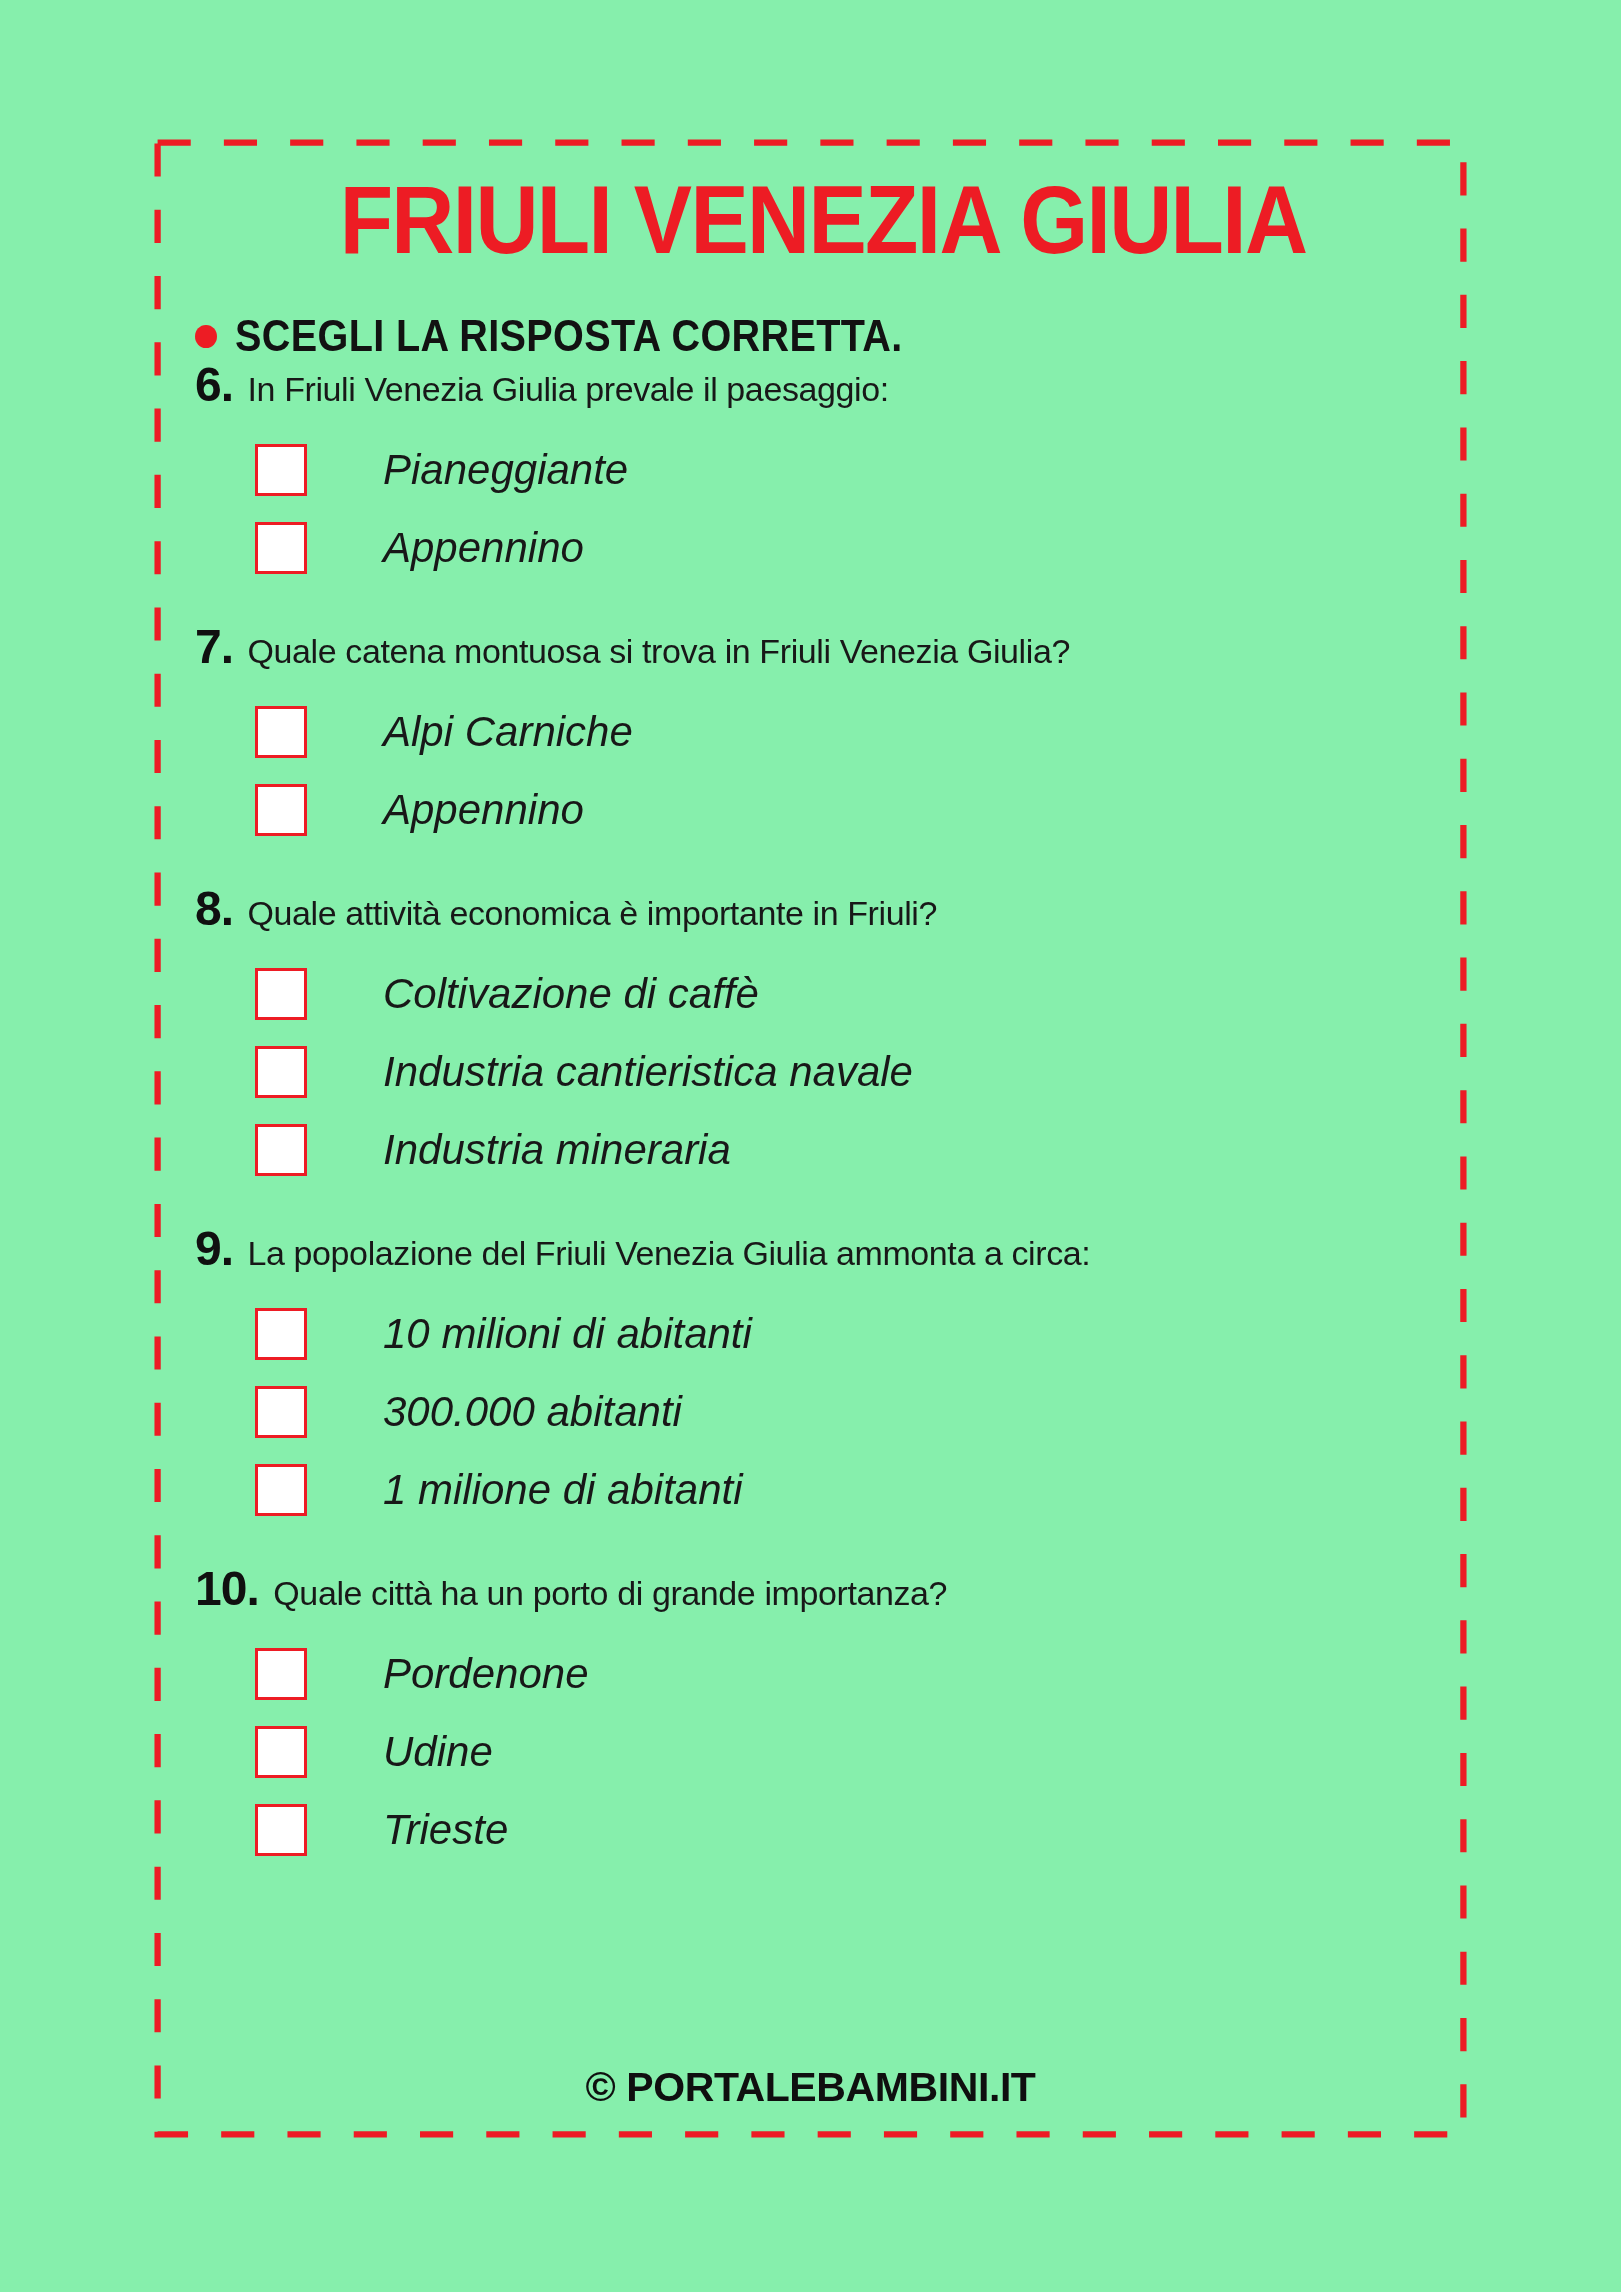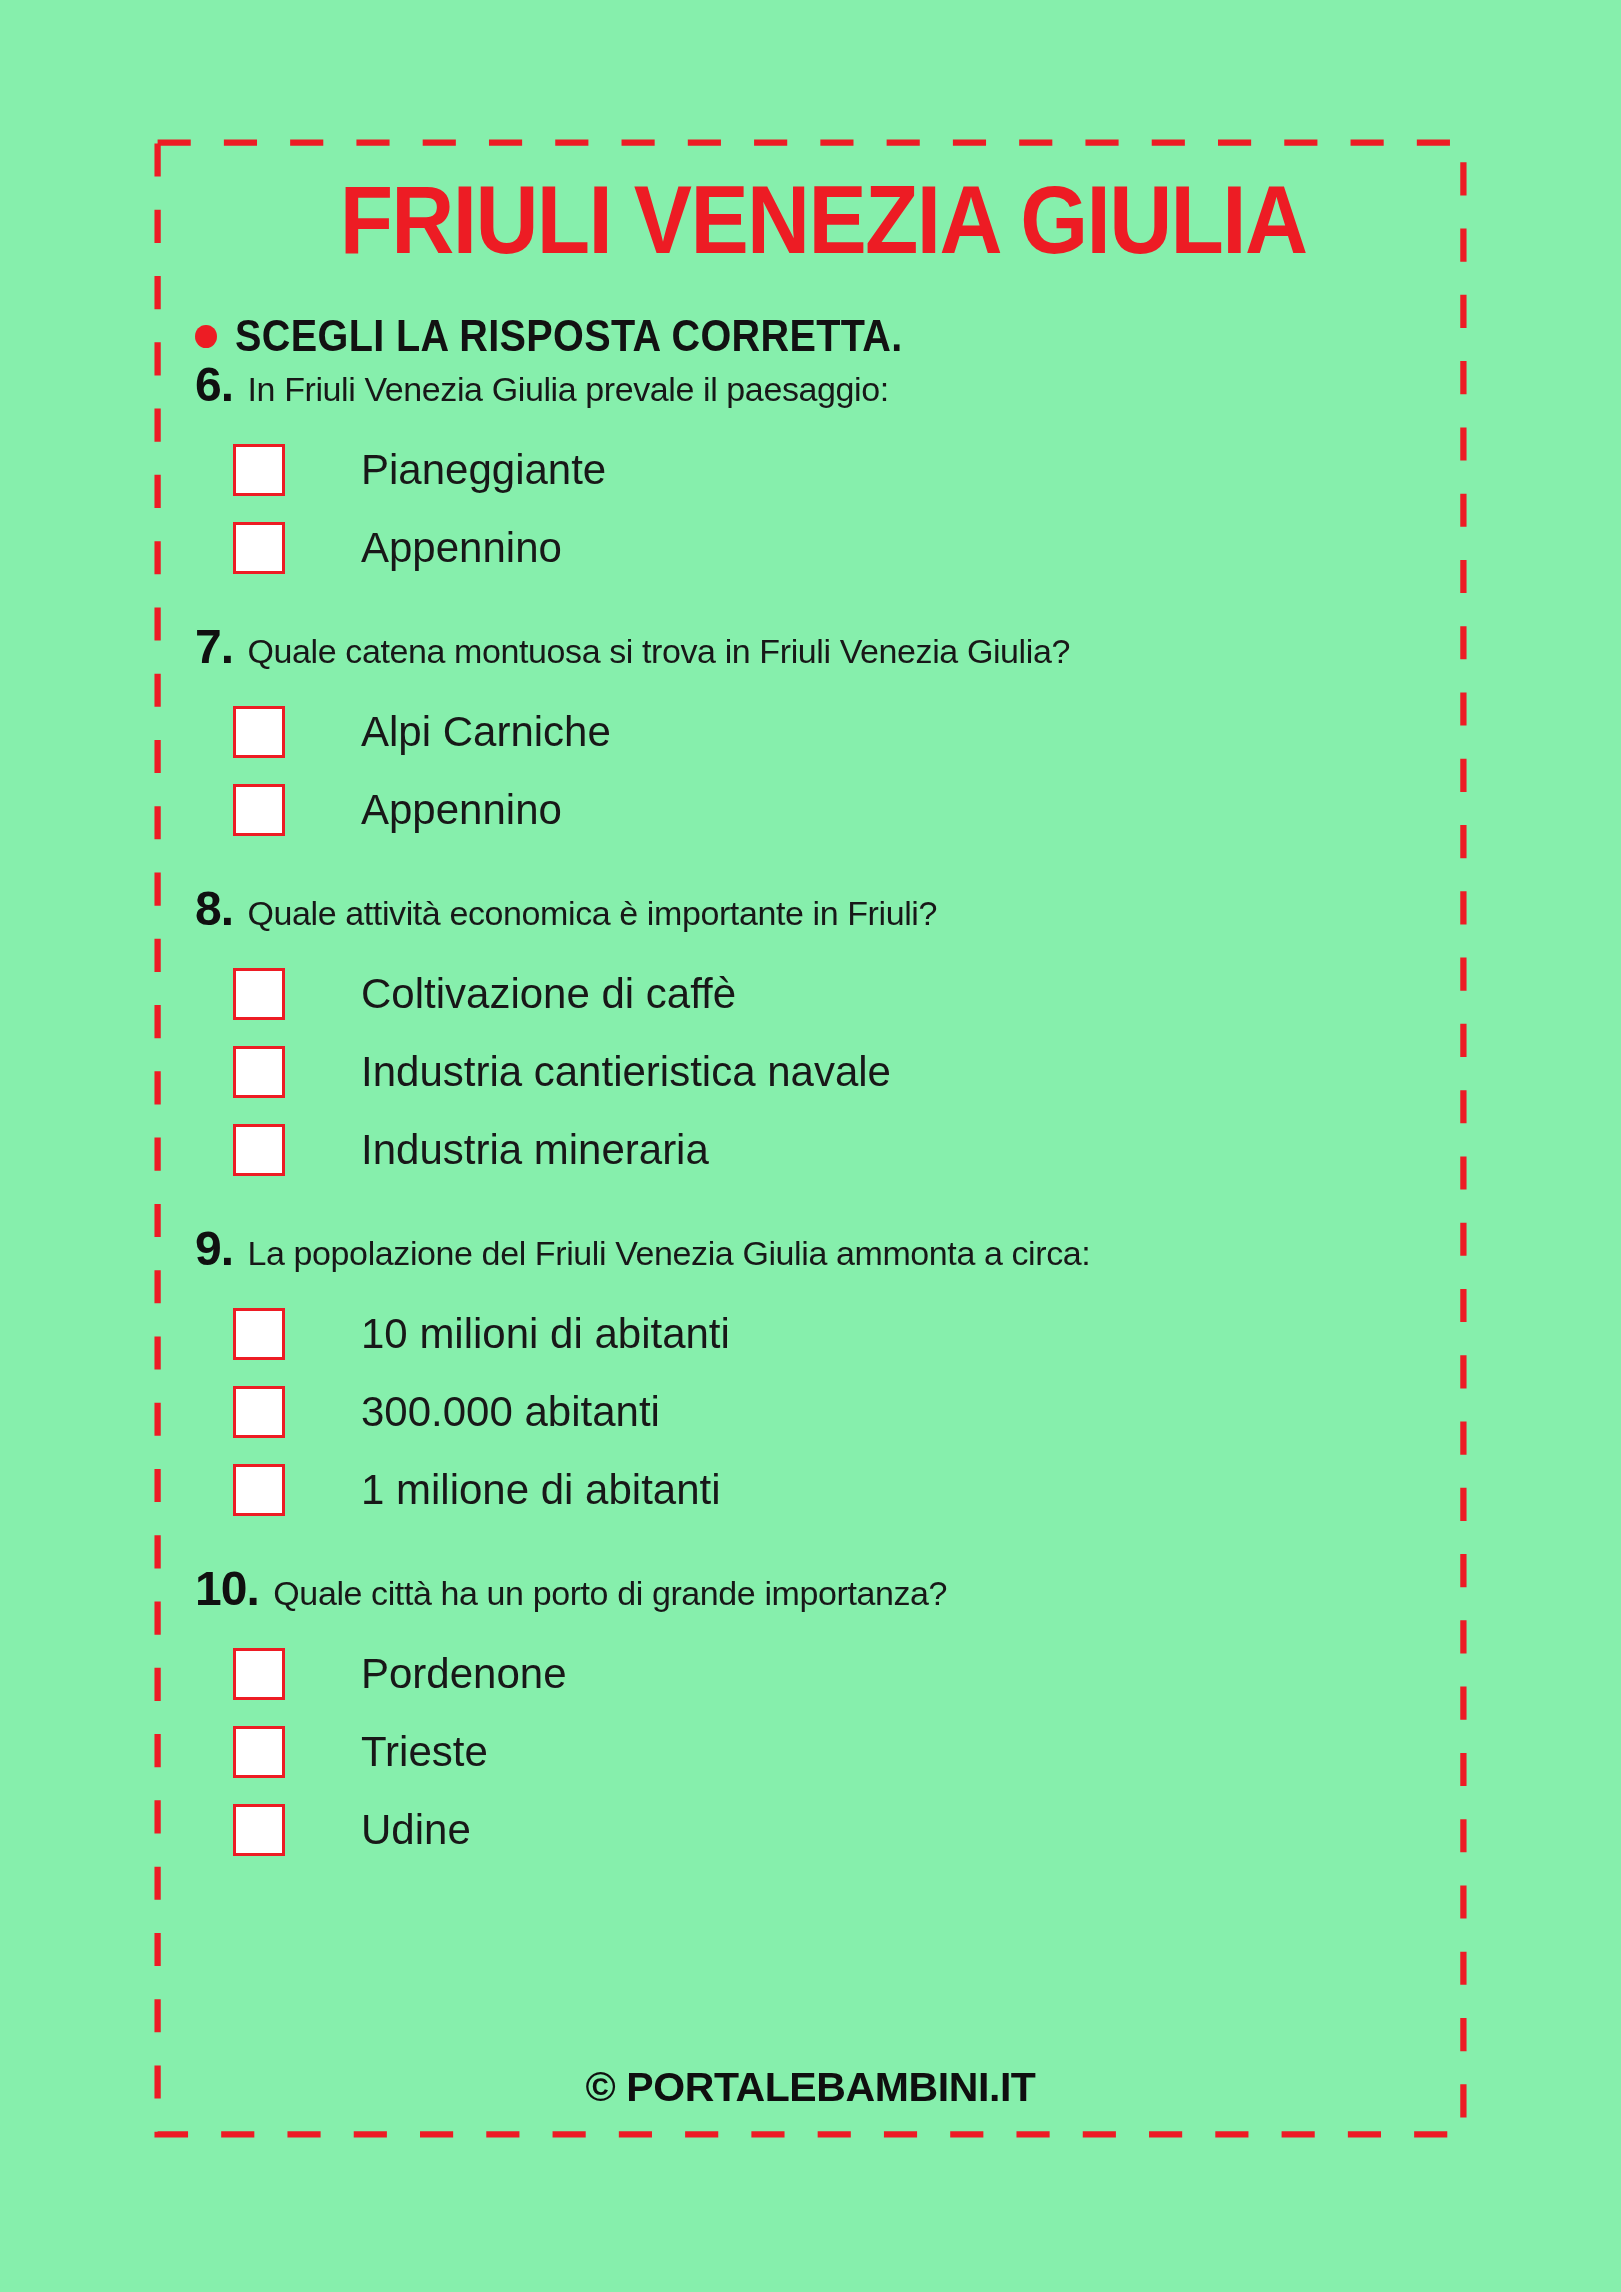--- a/index.html
+++ b/index.html
@@ -81,8 +81,9 @@
   .option-row{
     display:flex;align-items:center;
     height:52px;
-    margin-left:38px;
+    margin-left:60px;
     margin-bottom:26px;
+    font-style:italic;
   }
   .option-row:last-child{margin-bottom:0;}
   .checkbox{

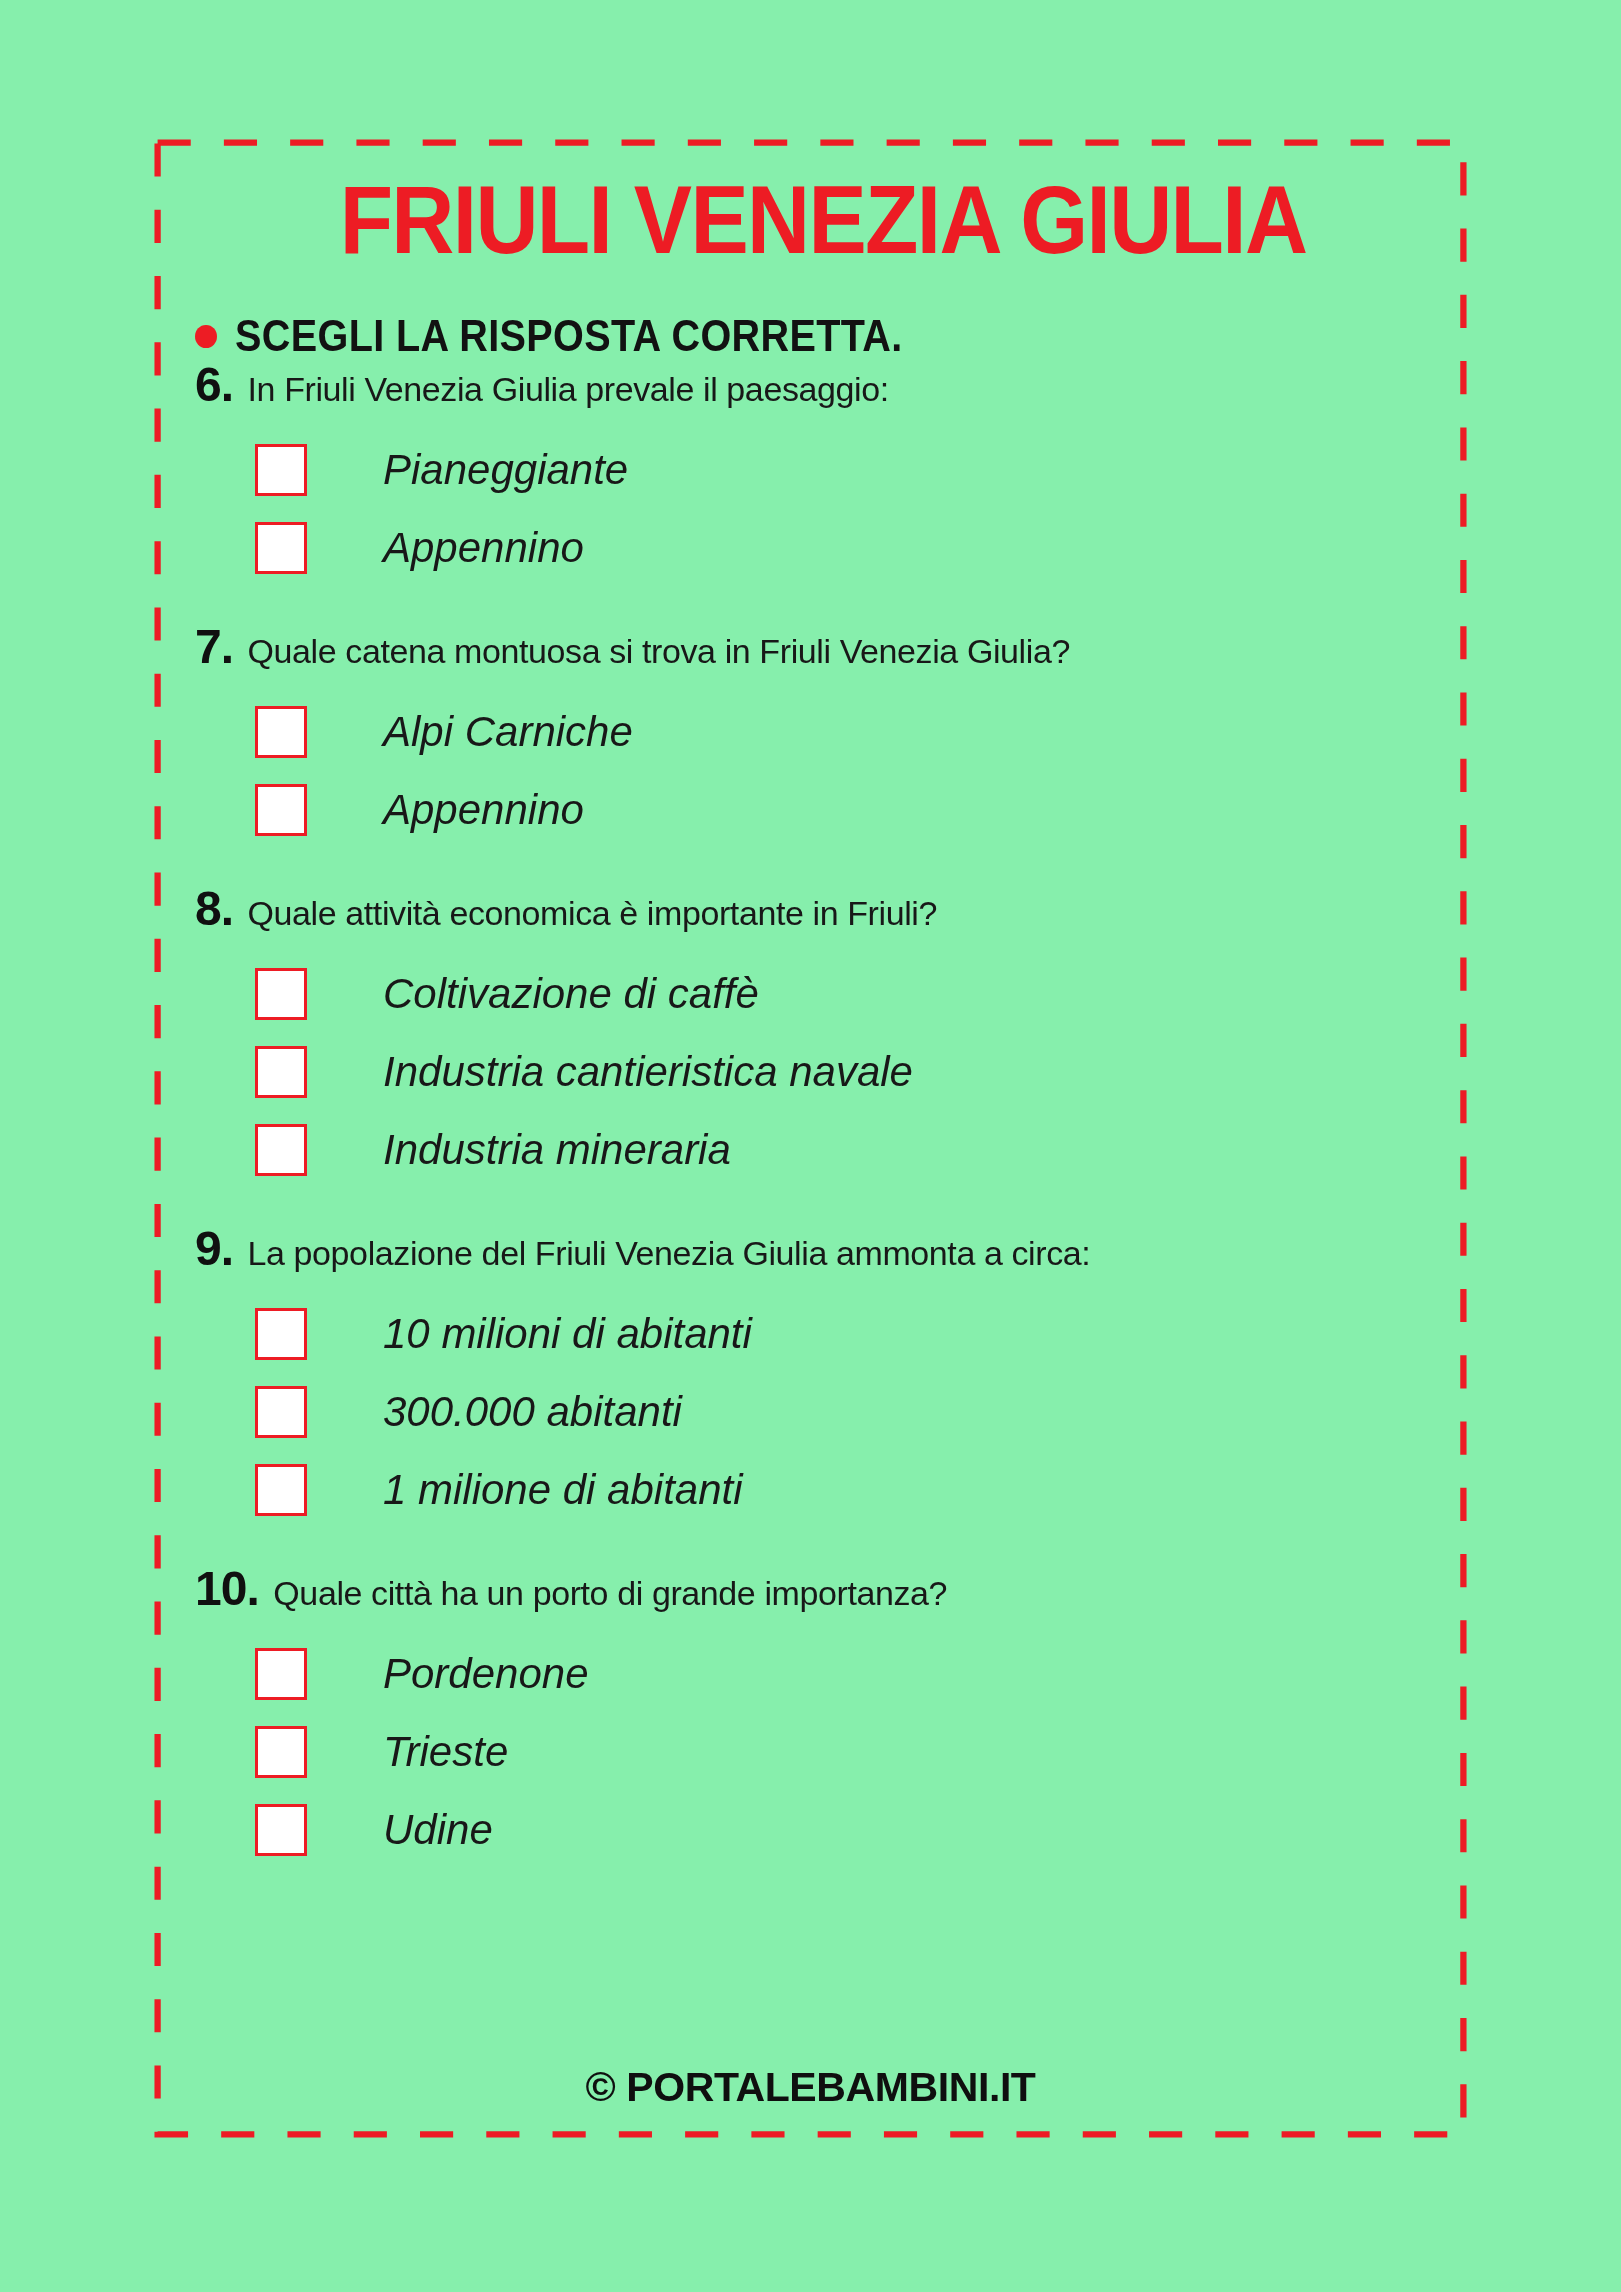--- a/index.html
+++ b/index.html
@@ -201,12 +201,12 @@
       </div>
       <div class="option-row">
         <span class="checkbox"></span>
+        <span class="option-label">Udine</span>
+      </div>
+      <div class="option-row">
+        <span class="checkbox"></span>
         <span class="option-label">Trieste</span>
       </div>
-      <div class="option-row">
-        <span class="checkbox"></span>
-        <span class="option-label">Udine</span>
-      </div>
     </div>
 
   </div>

